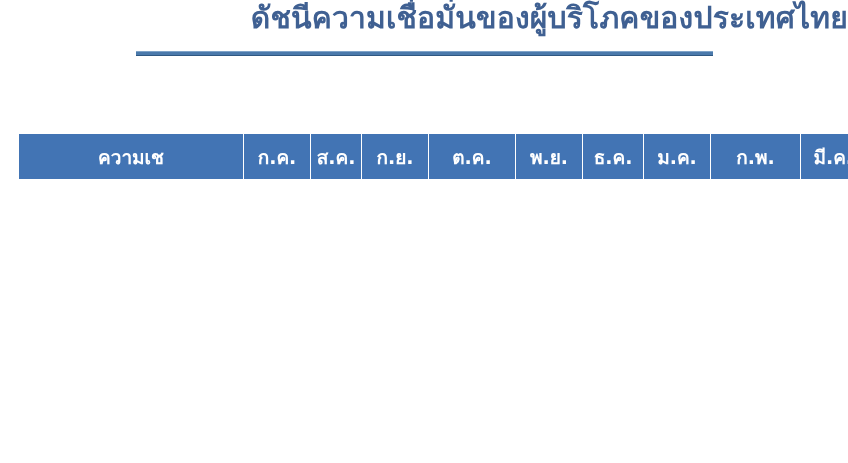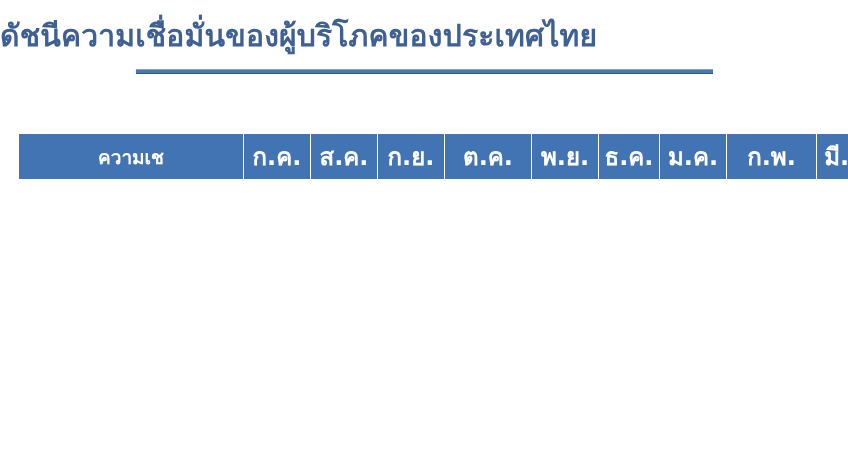--- a/index.html
+++ b/index.html
@@ -19,8 +19,7 @@
   
   .title-block {
     width: 848px;
-    padding-top: 18px;
-    text-align: left;
+    text-align: right;
   }
   .page-title {
     font-size: 30px;

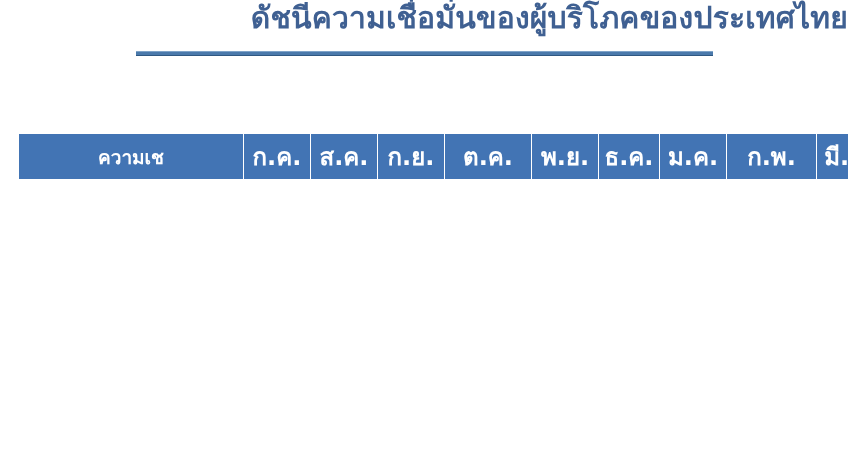--- a/index.html
+++ b/index.html
@@ -64,7 +64,7 @@
   th.col-head {
     background: #4274b4;
     color: #ffffff;
-    font-size: 24px;
+    font-size: 19px;
     font-weight: bold;
     text-align: center;
     vertical-align: middle;

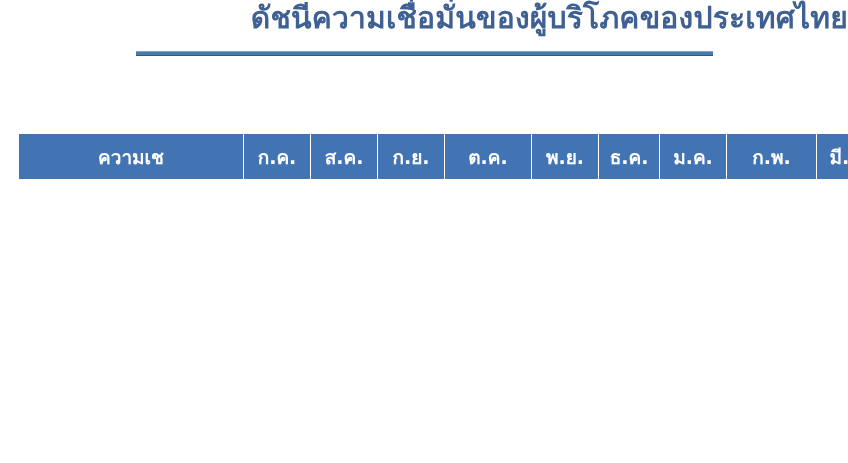--- a/index.html
+++ b/index.html
@@ -130,7 +130,7 @@
       <tr>
         <th class="head-label" style="width:225px">ความเช</th>
         <th class="col-head" style="width:67px">ก.ค.</th>
-        <th class="col-head" style="width:67px">ส.ค.</th>
+        <th class="col-head" style="width:51px">ส.ค.</th>
         <th class="col-head" style="width:67px">ก.ย.</th>
         <th class="col-head" style="width:87px">ต.ค.</th>
         <th class="col-head" style="width:67px">พ.ย.</th>

